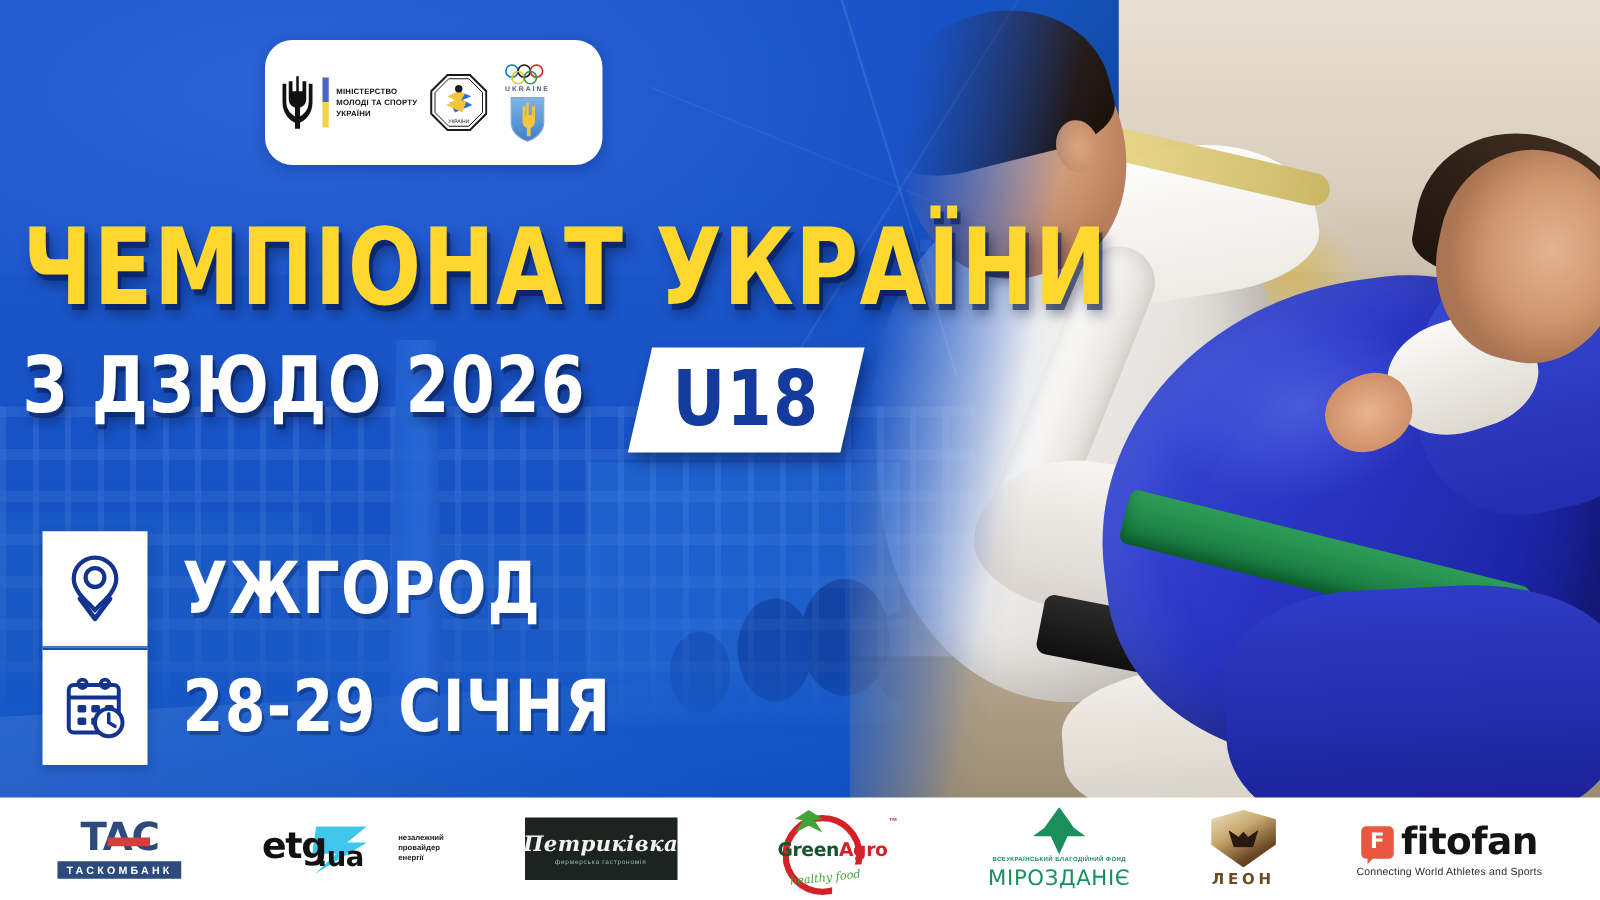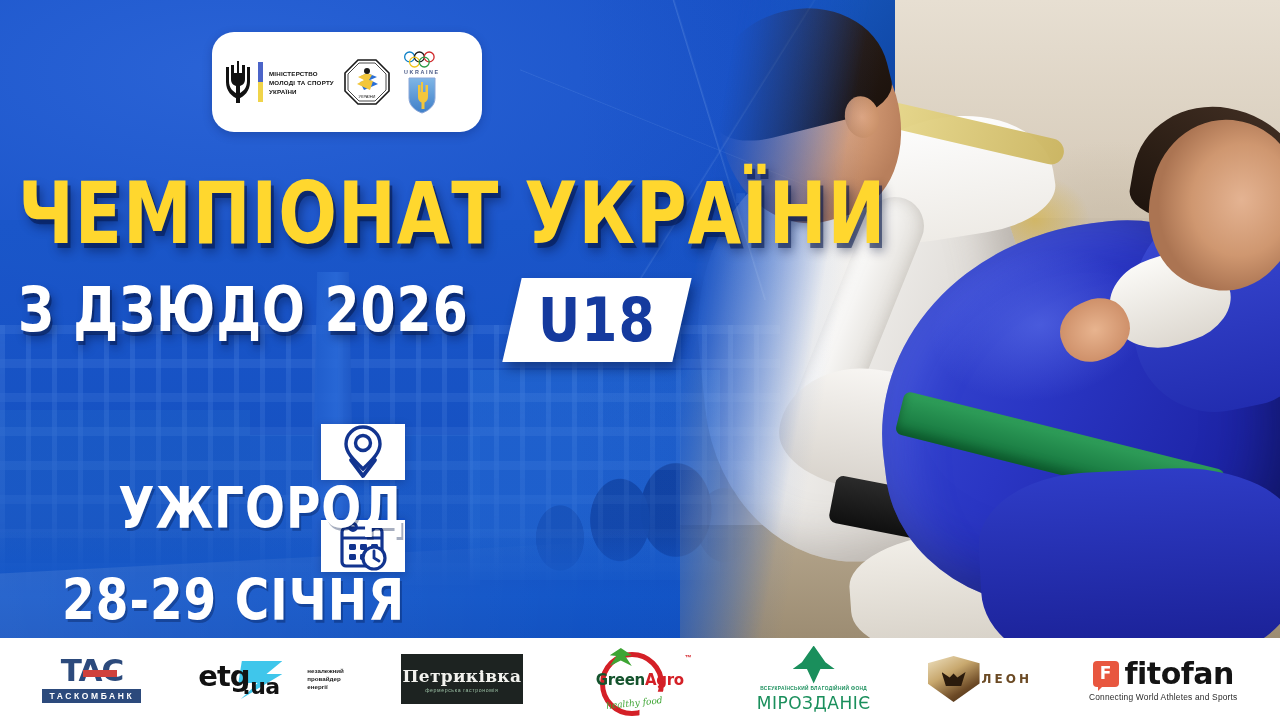--- a/index.html
+++ b/index.html
@@ -299,7 +299,7 @@
 
   
   .info{position:absolute;left:34px;top:424px;}
-  .info-row{display:flex;align-items:flex-end;height:94px;flex-direction:column;}
+  .info-row{display:flex;align-items:center;height:94px;}
   .info-icon{
     width:84px;height:92px;background:#fff;display:flex;align-items:center;justify-content:center;
     box-shadow:0 2px 8px rgba(2,16,58,.25);

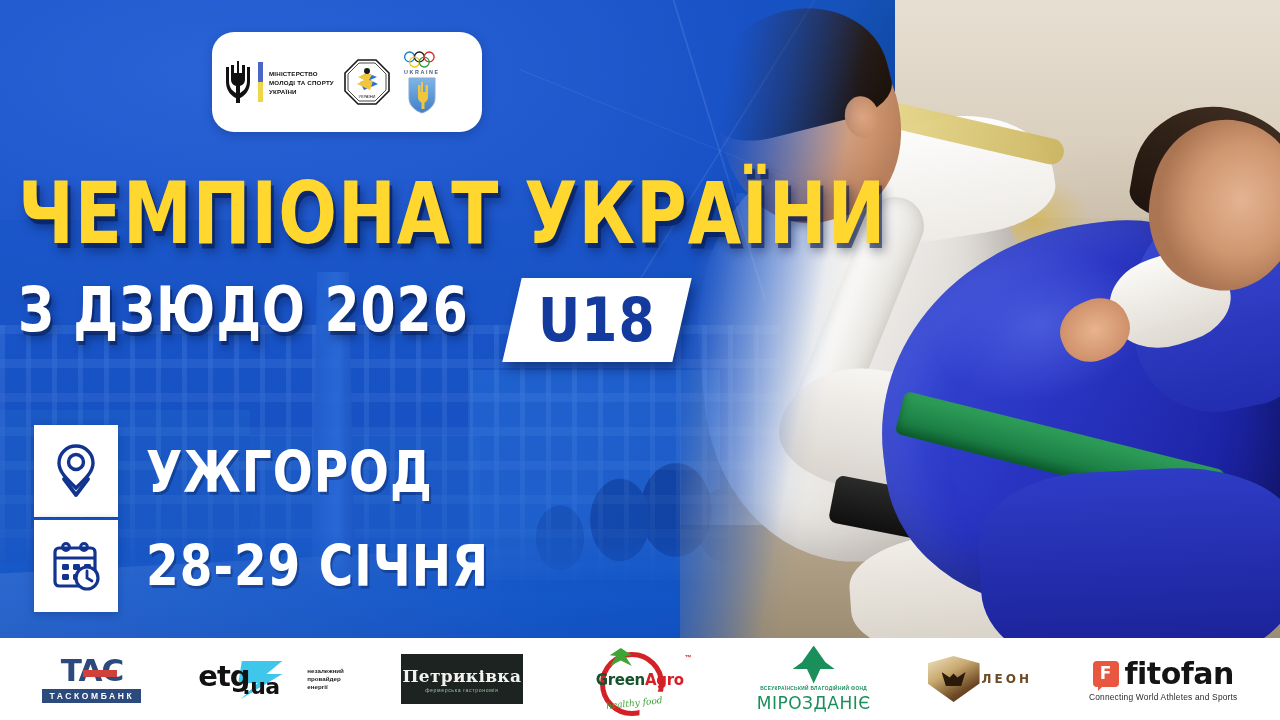--- a/index.html
+++ b/index.html
@@ -364,7 +364,7 @@
     background:#1d2321;width:122px;height:50px;display:flex;flex-direction:column;
     align-items:center;justify-content:center;gap:1px;
   }
-  .petr-name{font-family:"DejaVu Serif", serif;font-weight:bold;
+  .petr-name{font-family:"DejaVu Serif", serif;font-style:italic;font-weight:bold;
     font-size:17px;color:#f2f2ee;letter-spacing:.3px;}
   .petr-sub{font-size:5.2px;color:#9bbfa4;letter-spacing:.6px;}
 

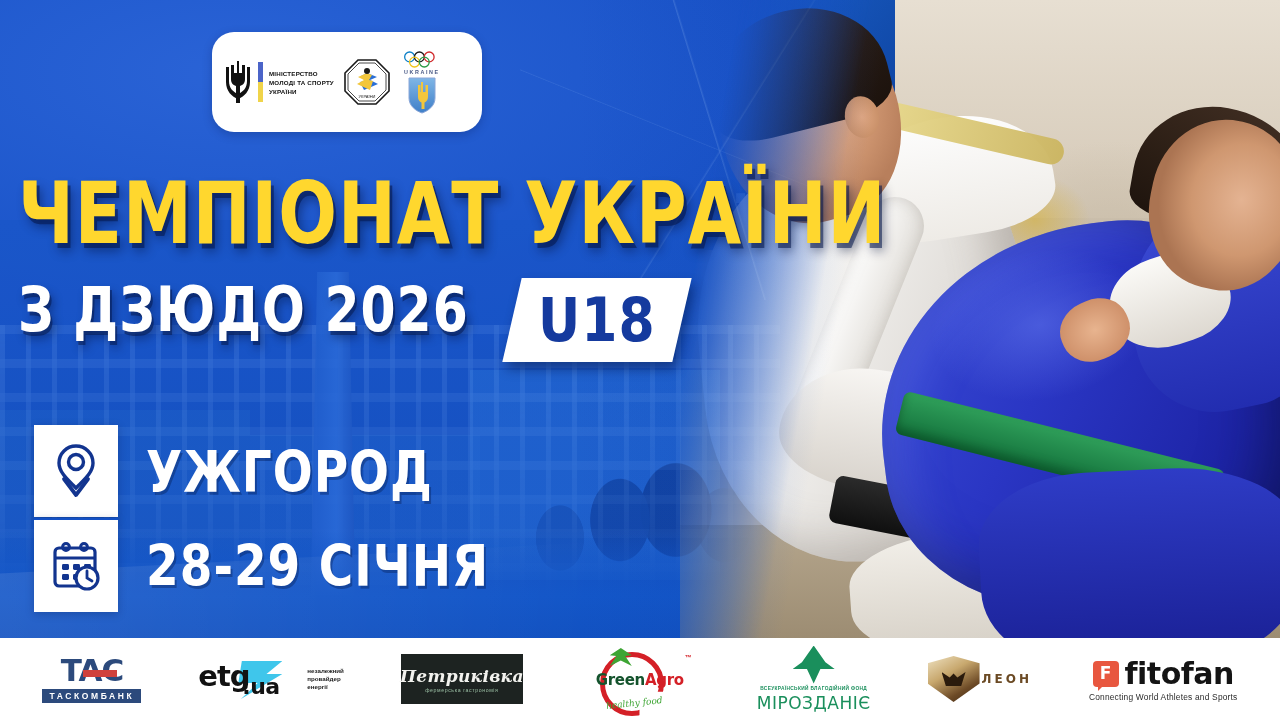--- a/index.html
+++ b/index.html
@@ -392,7 +392,7 @@
   .mz-name{font-family:"DejaVu Sans", sans-serif;font-size:17px;color:#1a8f5c;letter-spacing:.5px;}
 
   
-  .leon{display:flex;flex-direction:row;align-items:center;gap:2px;}
+  .leon{display:flex;flex-direction:column;align-items:center;gap:2px;}
   .leon-mark{width:52px;height:46px;
     background:linear-gradient(150deg,#efe2c2 0%,#c8a86e 38%,#6d4a26 72%,#3a2512 100%);
     clip-path:polygon(50% 0,100% 16%,100% 60%,50% 100%,0 60%,0 16%);

